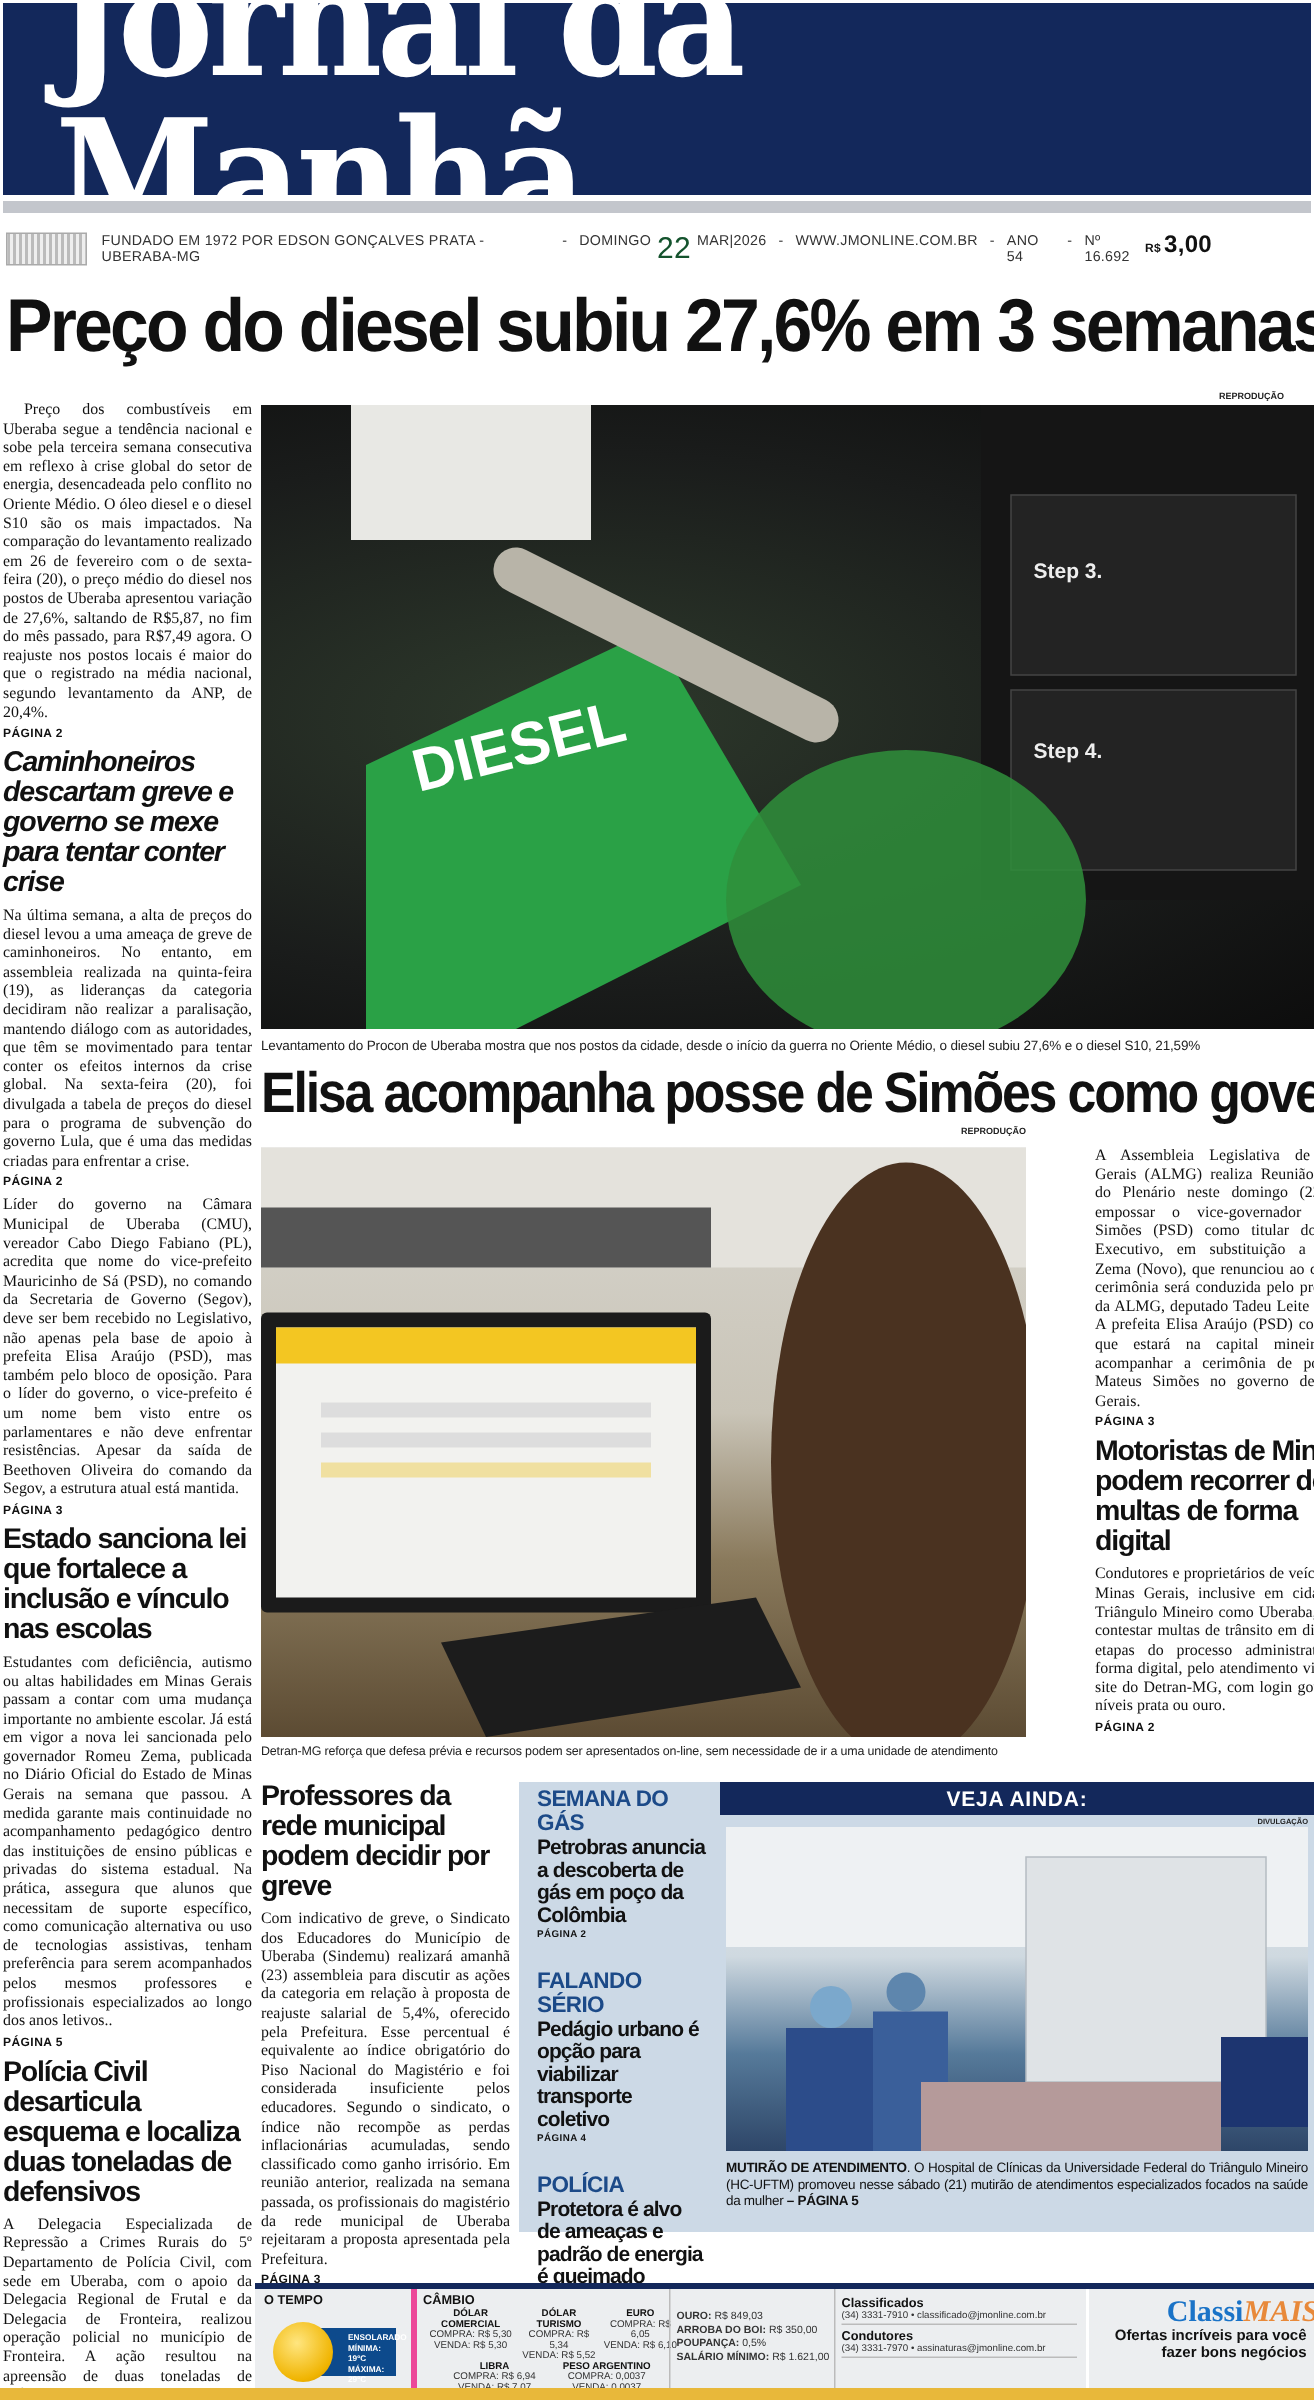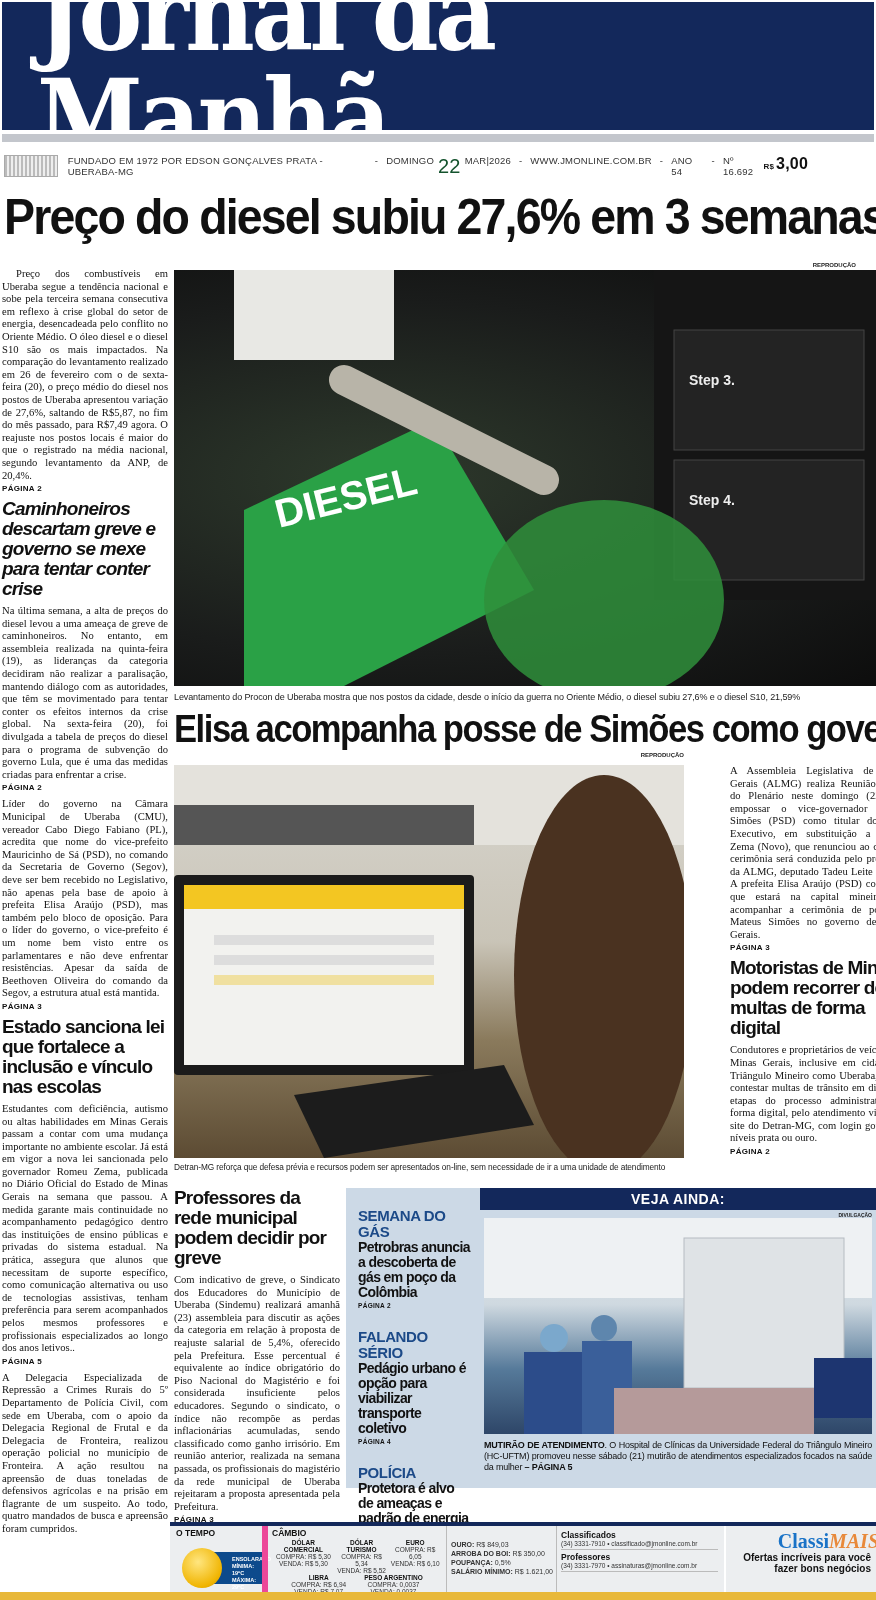--- a/index.html
+++ b/index.html
@@ -137,7 +137,7 @@
 </div>
 
 <div class="blue-box">
-  <div style="padding:20px 8px 0 12px">
+  <div style="padding:4px 8px 0 12px">
     <div class="sec">SEMANA DO GÁS</div>
     <div class="tit">Petrobras anuncia a descoberta de gás em poço da Colômbia</div>
     <div class="pg" style="font-size:6.5px">PÁGINA 2</div>

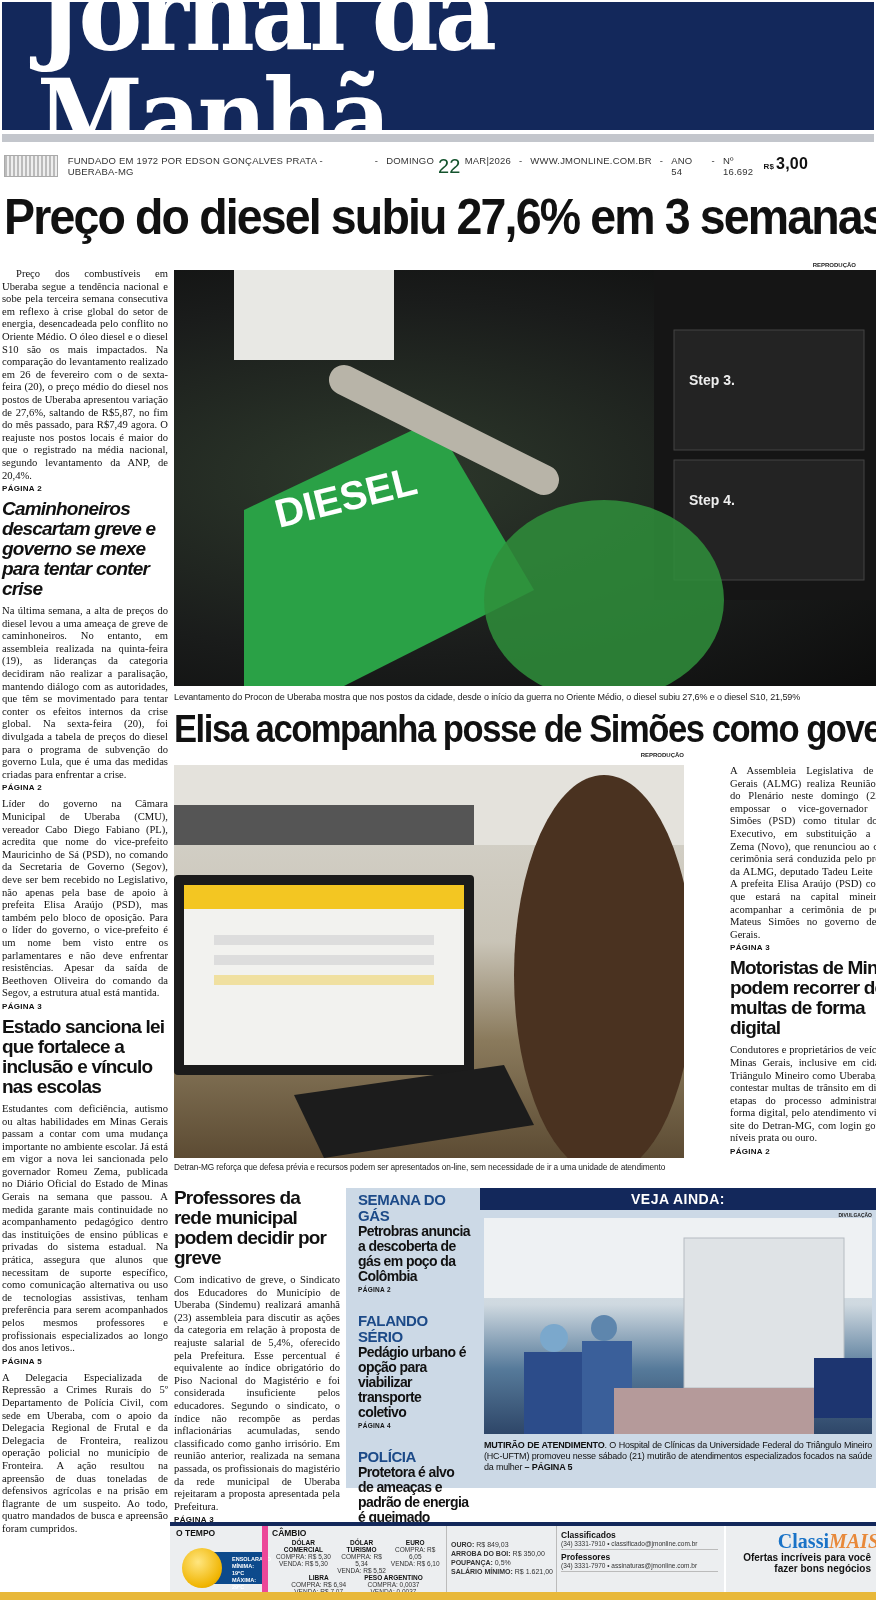--- a/index.html
+++ b/index.html
@@ -83,6 +83,7 @@
   <p class="body">Estudantes com deficiência, autismo ou altas habilidades em Minas Gerais passam a contar com uma mudança importante no ambiente escolar. Já está em vigor a nova lei sancionada pelo governador Romeu Zema, publicada no Diário Oficial do Estado de Minas Gerais na semana que passou. A medida garante mais continuidade no acompanhamento pedagógico dentro das instituições de ensino públicas e privadas do sistema estadual. Na prática, assegura que alunos que necessitam de suporte específico, como comunicação alternativa ou uso de tecnologias assistivas, tenham preferência para serem acompanhados pelos mesmos professores e profissionais especializados ao longo dos anos letivos..</p>
   <div class="pg">PÁGINA 5</div>
 
+  <h3 class="hl">Polícia Civil desarticula esquema e localiza duas toneladas de defensivos</h3>
   <p class="body">A Delegacia Especializada de Repressão a Crimes Rurais do 5º Departamento de Polícia Civil, com sede em Uberaba, com o apoio da Delegacia Regional de Frutal e da Delegacia de Fronteira, realizou operação policial no município de Fronteira. A ação resultou na apreensão de duas toneladas de defensivos agrícolas e na prisão em flagrante de um suspeito. Ao todo, quatro mandados de busca e apreensão foram cumpridos.</p>
 
 </div>

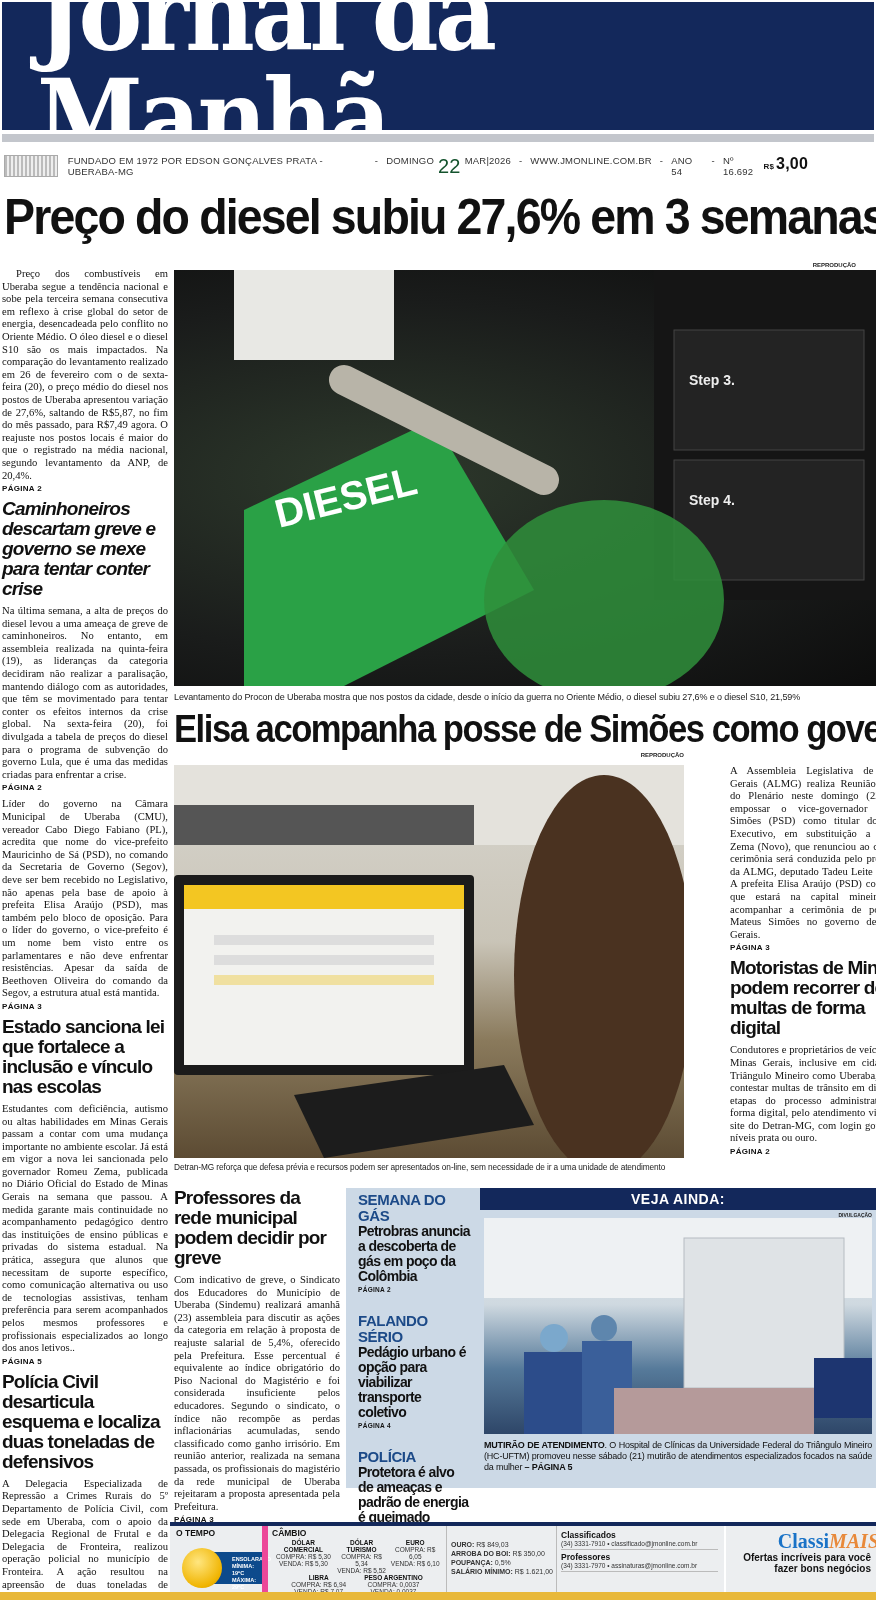--- a/index.html
+++ b/index.html
@@ -185,7 +185,7 @@
     </div>
     <div class="sun"></div>
   </div>
-  <div class="cell" style="left:92px;width:180px;border-left:6px solid #ec4899;padding-left:4px">
+  <div class="cell" style="left:104px;width:180px;border-left:4px solid #ec4899;padding-left:4px">
     <div class="h" style="margin-top:2px">CÂMBIO</div>
     <div style="display:flex;justify-content:space-between;text-align:center;margin-top:1px">
       <div><b style="font-size:6.5px;color:#111">DÓLAR COMERCIAL</b><br><span>COMPRA: R$ 5,30</span><br><span>VENDA: R$ 5,30</span></div>

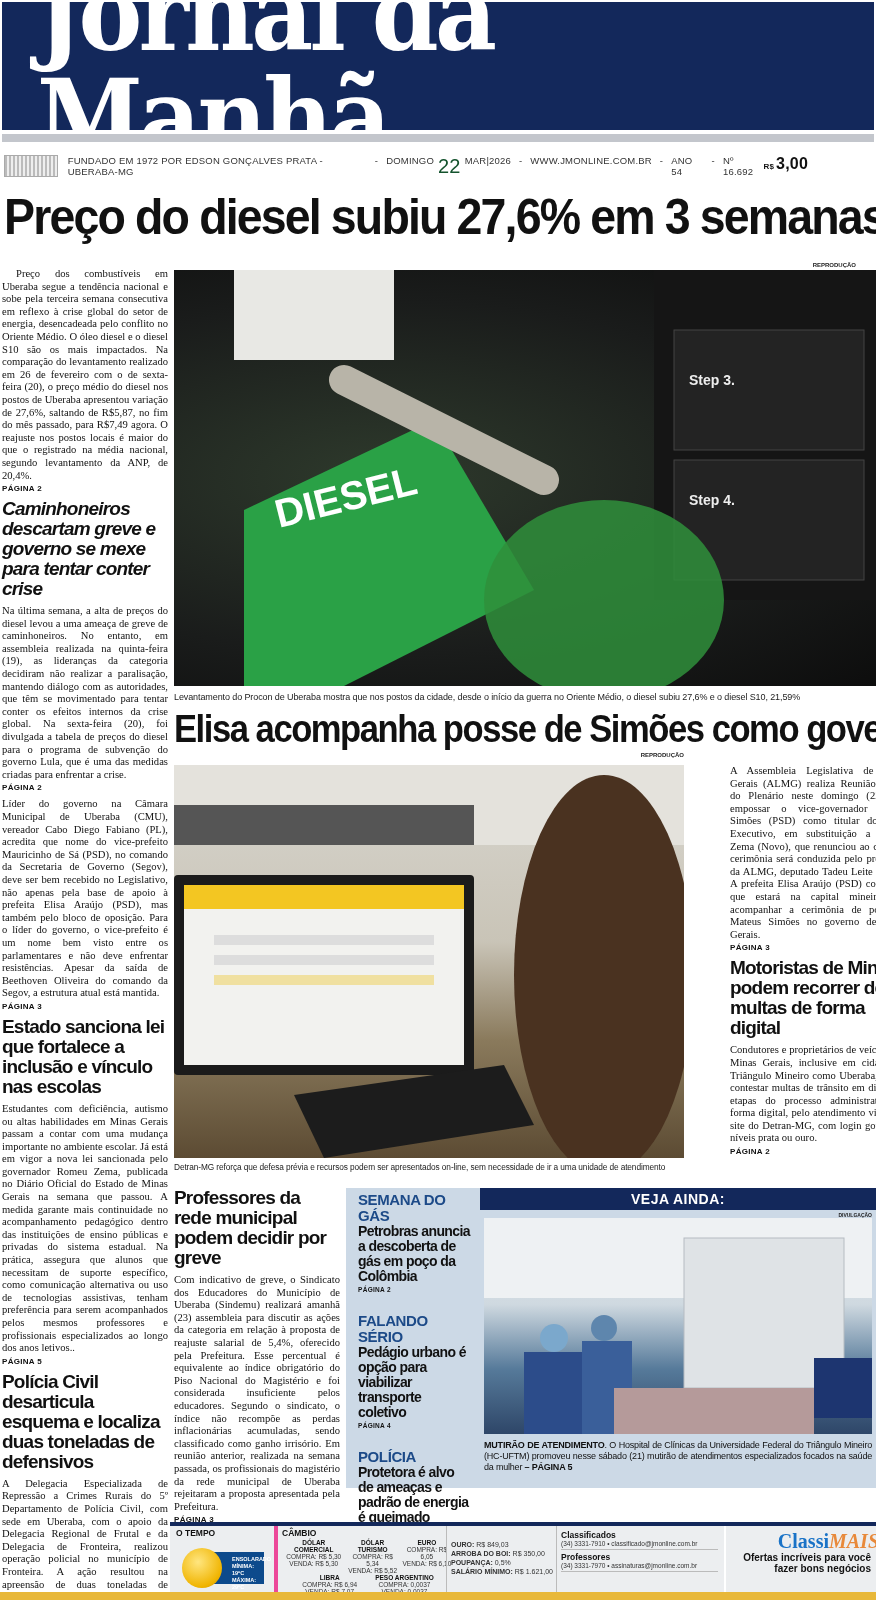--- a/index.html
+++ b/index.html
@@ -206,7 +206,7 @@
   <div class="cell" style="left:386px;width:162px;border-left:1px solid #bbb;padding:4px 0 0 4px;font-size:6.5px">
     <div class="h">Classificados</div>
     <div style="border-bottom:1px solid #bbb;padding-bottom:2px;margin-bottom:2px">(34) 3331-7910 • classificado@jmonline.com.br</div>
-    <div class="h">Professores</div>
+    <div class="h">Condutores</div>
     <div style="border-bottom:1px solid #bbb;padding-bottom:2px">(34) 3331-7970 • assinaturas@jmonline.com.br</div>
   </div>
   <div class="cell" style="left:554px;width:155px;border-left:2px solid #fff;text-align:right;padding-top:4px">

